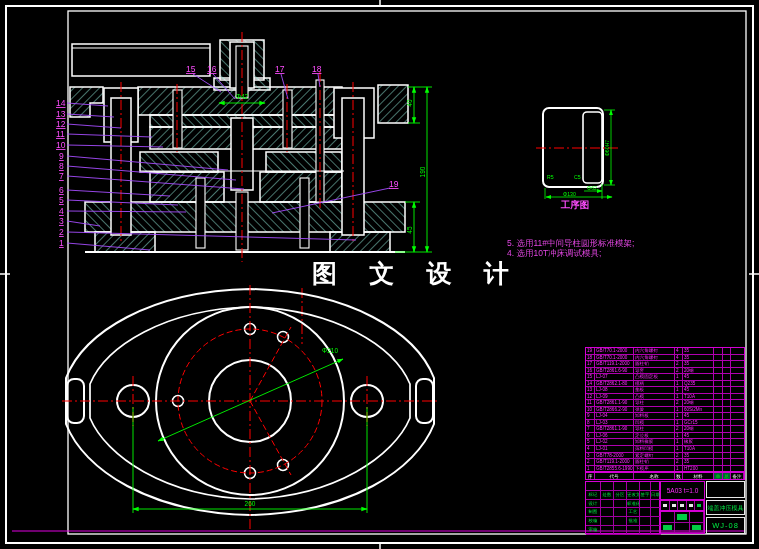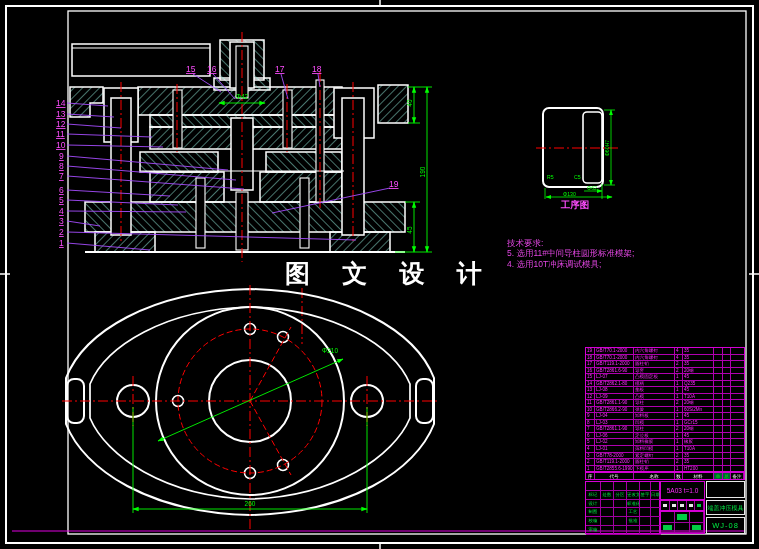--- a/index.html
+++ b/index.html
@@ -251,7 +251,6 @@
 </svg>
 
 <div id="notes" class="abs">
-  <div>技术要求:</div>
   <div>5.  选用11#中间导柱圆形标准模架;</div>
   <div>4.  选用10T冲床调试模具;</div>
 </div>

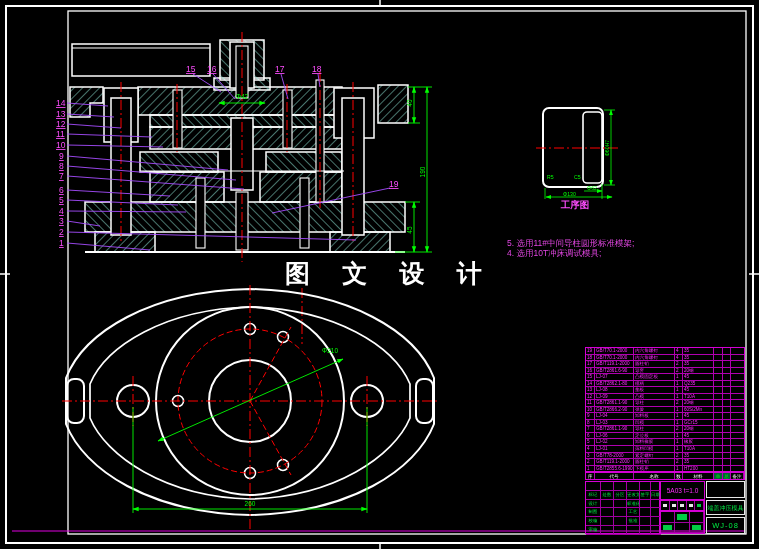--- a/index.html
+++ b/index.html
@@ -10,7 +10,7 @@
   
   #notes{left:507px;top:238px;color:#e246e2;font-size:8.5px;line-height:10.4px;white-space:nowrap;}
   
-  #watermark{left:285px;top:257px;color:#ffffff;font-size:25px;font-weight:bold;
+  #watermark{left:312px;top:257px;color:#ffffff;font-size:25px;font-weight:bold;
              letter-spacing:13px;font-family:"Liberation Serif",serif;white-space:nowrap;}
   
   #bom{left:585px;top:347px;width:160px;height:125px;border:1px solid #d400d4;

